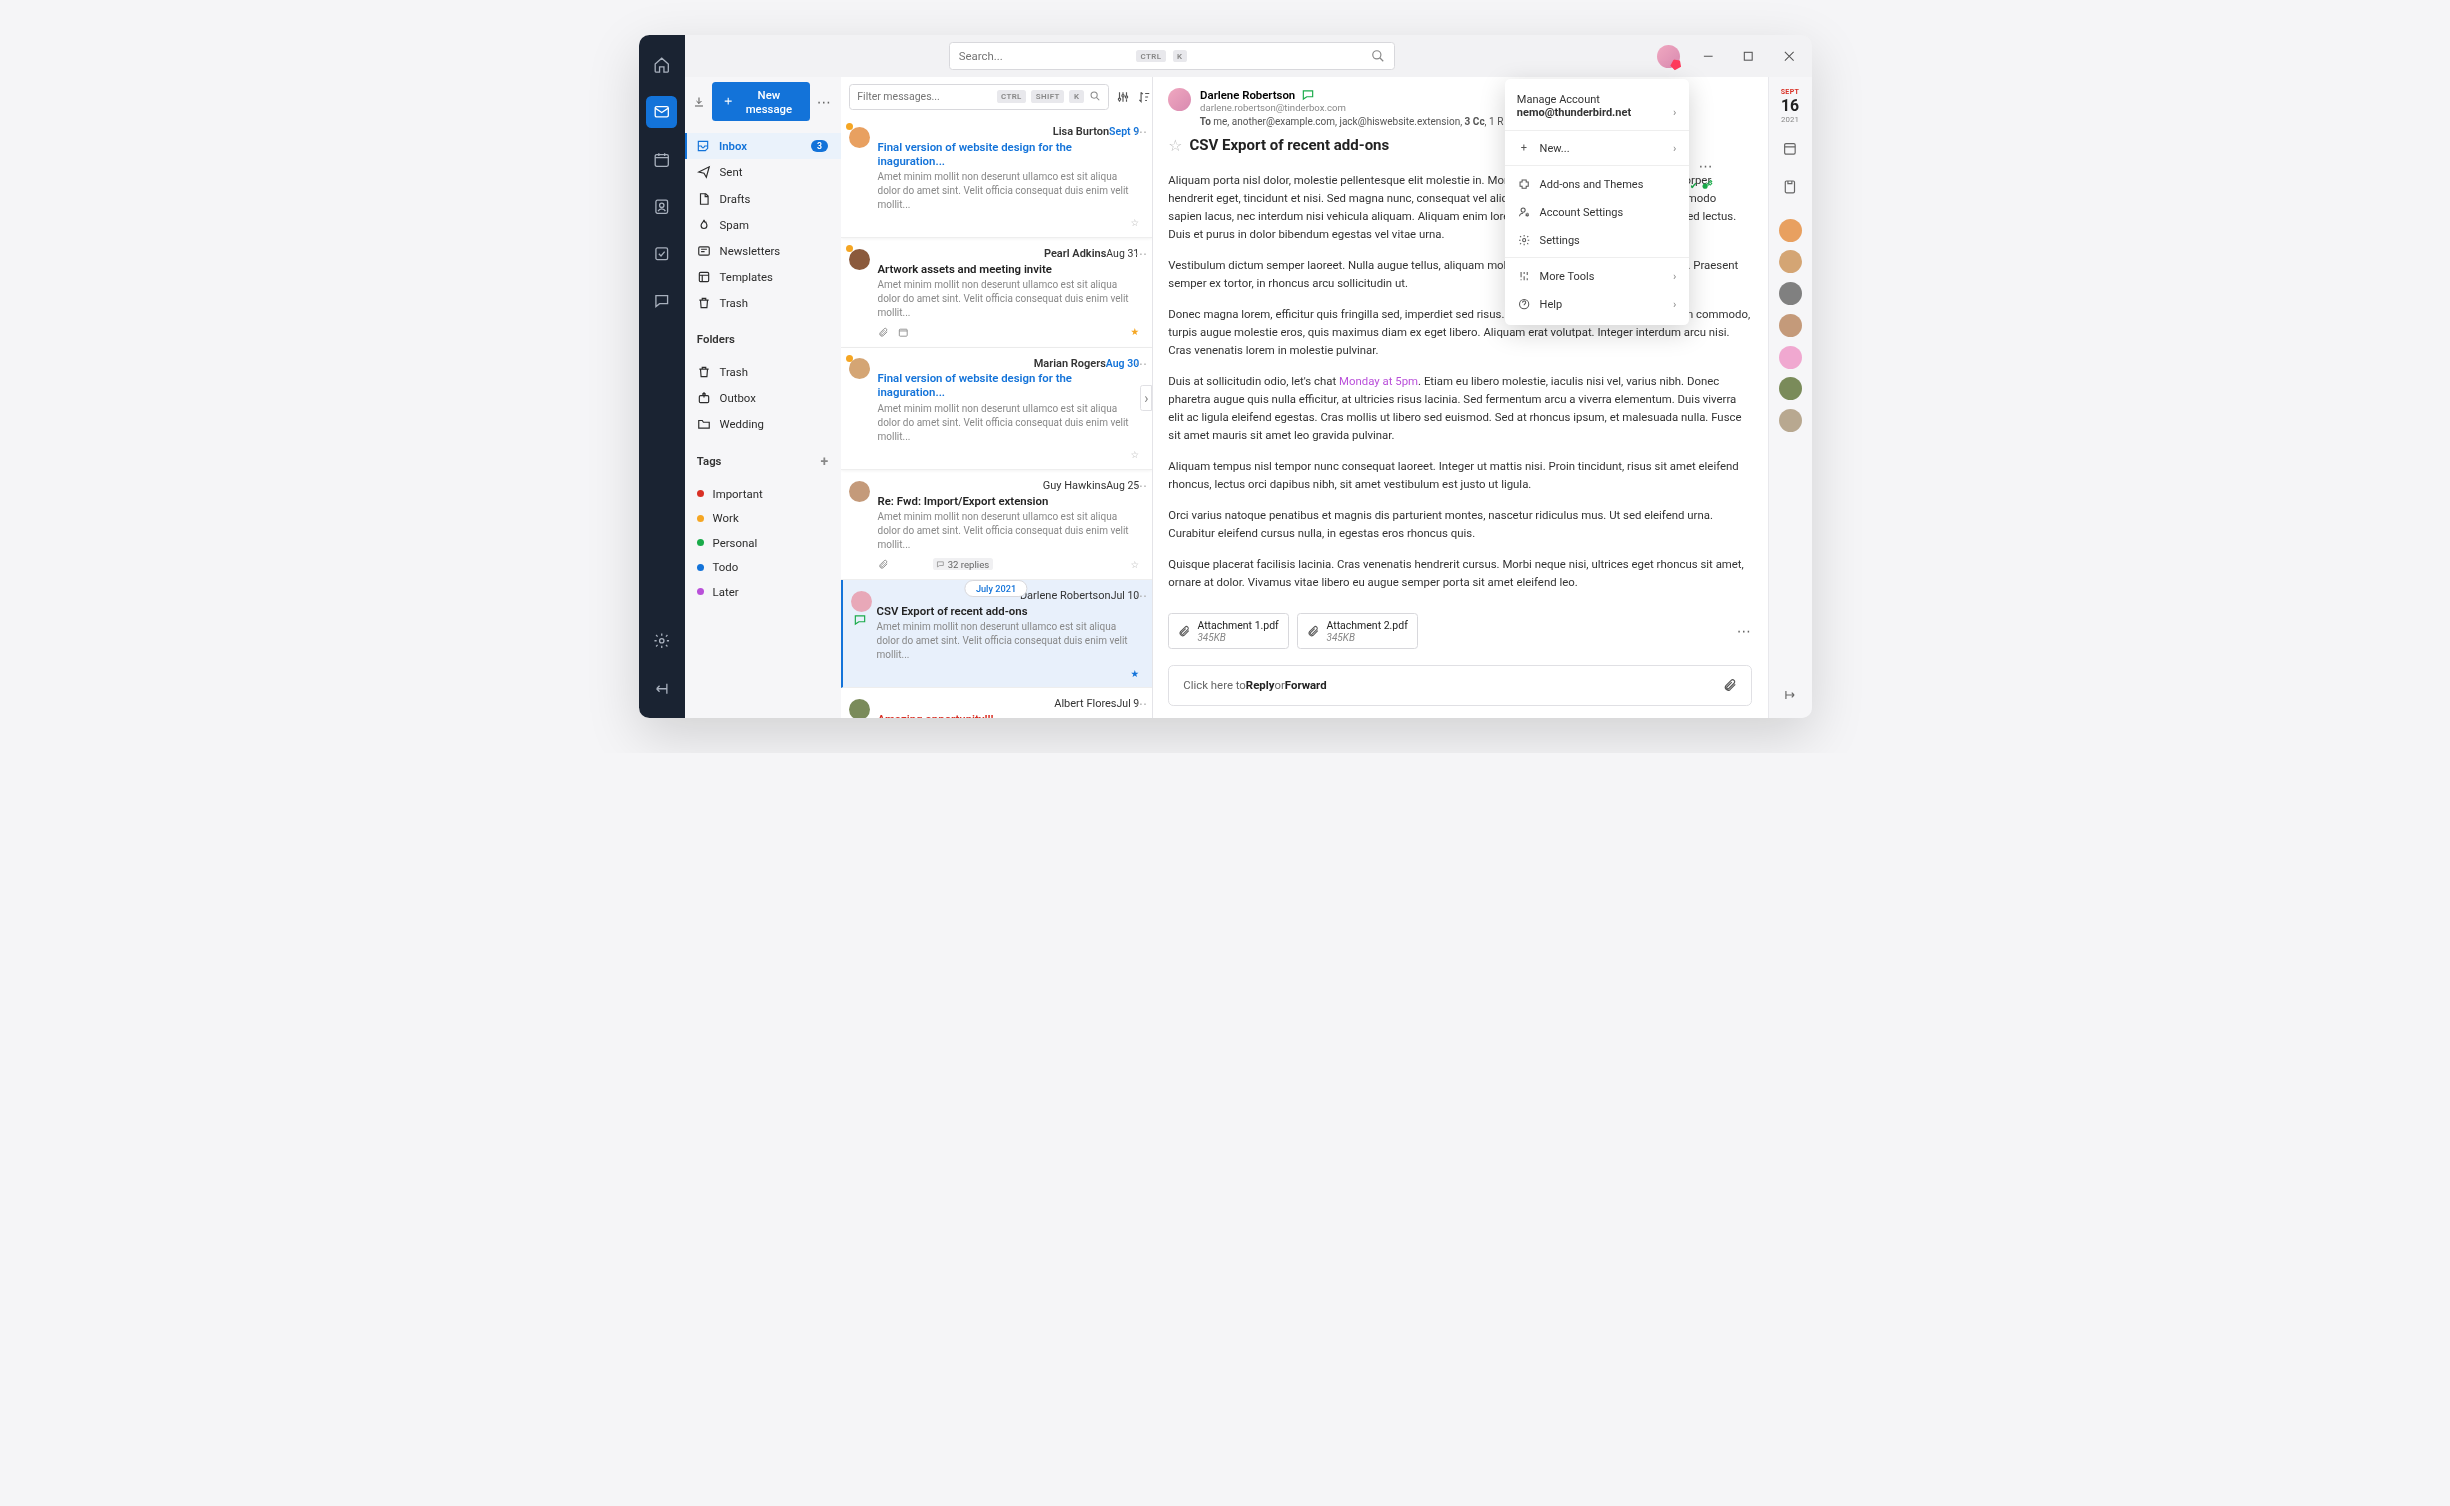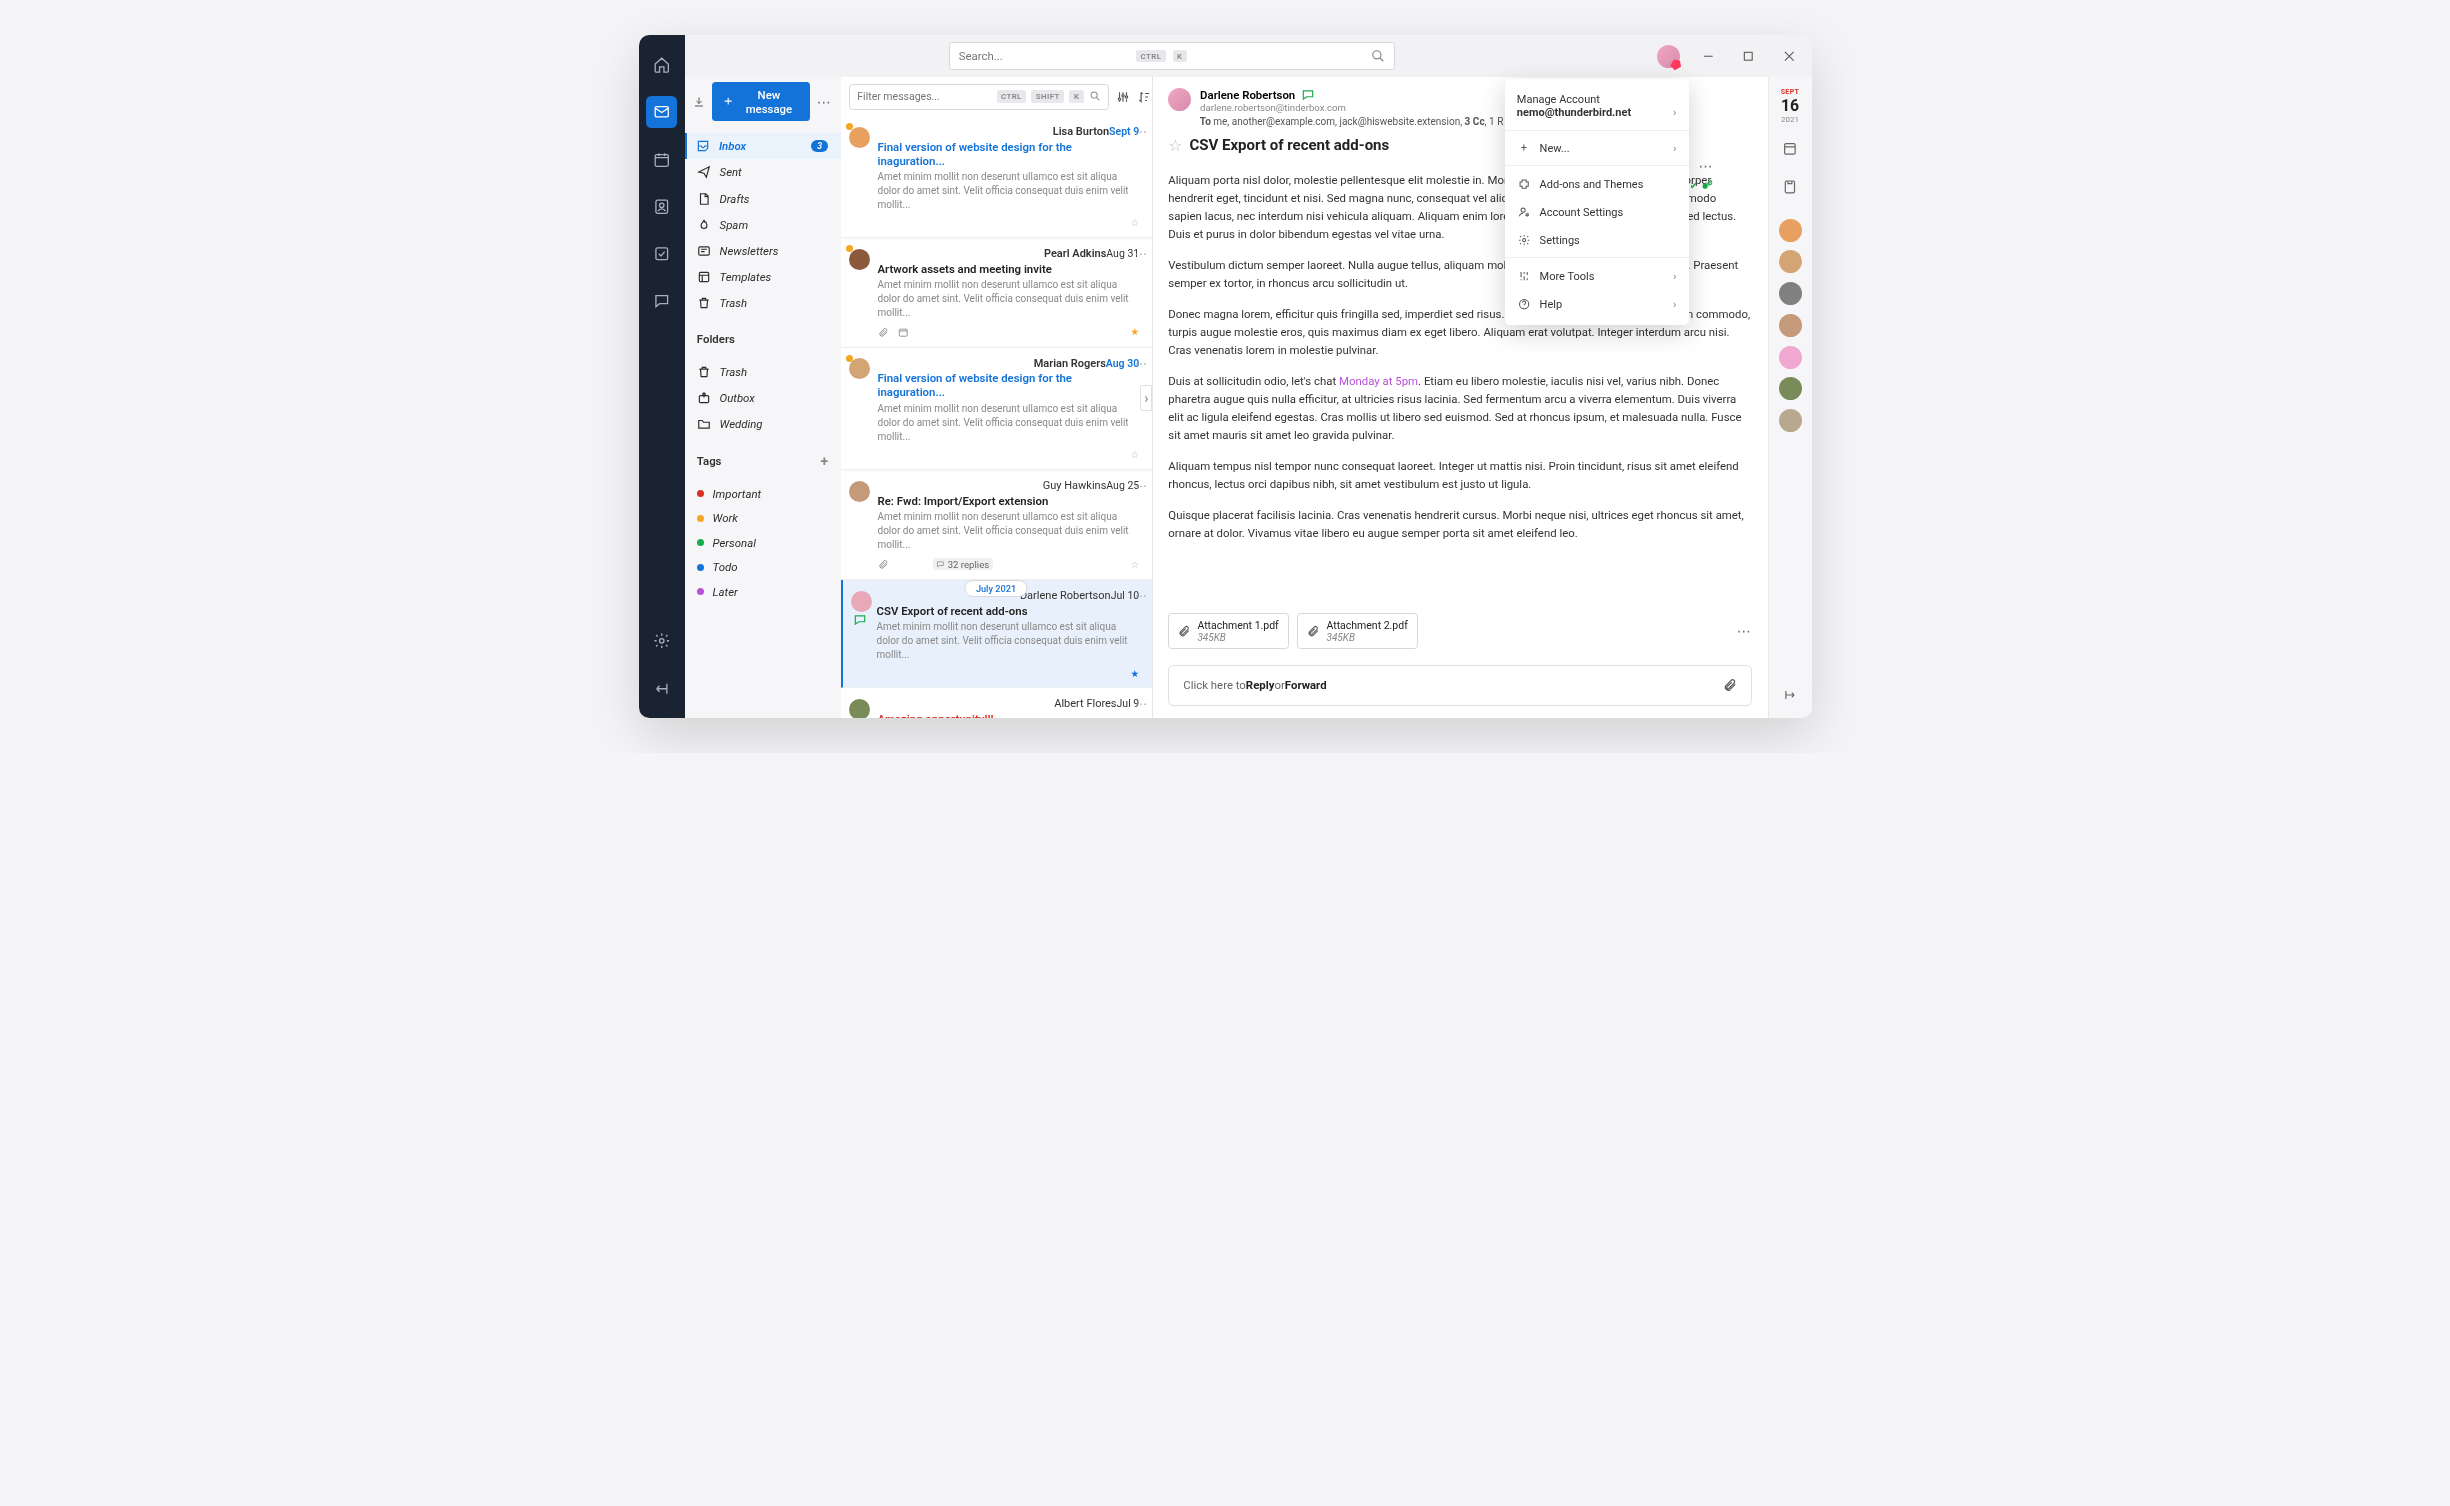--- a/index.html
+++ b/index.html
@@ -32,7 +32,7 @@
 .dl-icon { width: 14px; color: #555; }
 .new-msg-btn { background: #1373d9; color: #fff; border: none; border-radius: 3.5px; padding: 5.3px 10.5px; font-size: 11.4px; font-weight: 500; display: flex; align-items: center; gap: 5.3px; cursor: pointer; }
 .more-dots { color: #666; cursor: pointer; font-size: 14px; letter-spacing: 0.9px; }
-.folder-list { padding: 7px 0; font-style: italic; }
+.folder-list { padding: 7px 0; }
 .folder-item { display: flex; align-items: center; gap: 8.8px; padding: 6.1px 12.3px; cursor: pointer; color: #2c2c2c; }
 .folder-item.active { color: #1373d9; font-weight: 600; border-left: 2.6px solid #1373d9; background: #eaf2fb; padding-left: 9.6px; }
 .folder-item .ficon { width: 14px; height: 14px; display:flex; align-items:center; justify-content:center; }

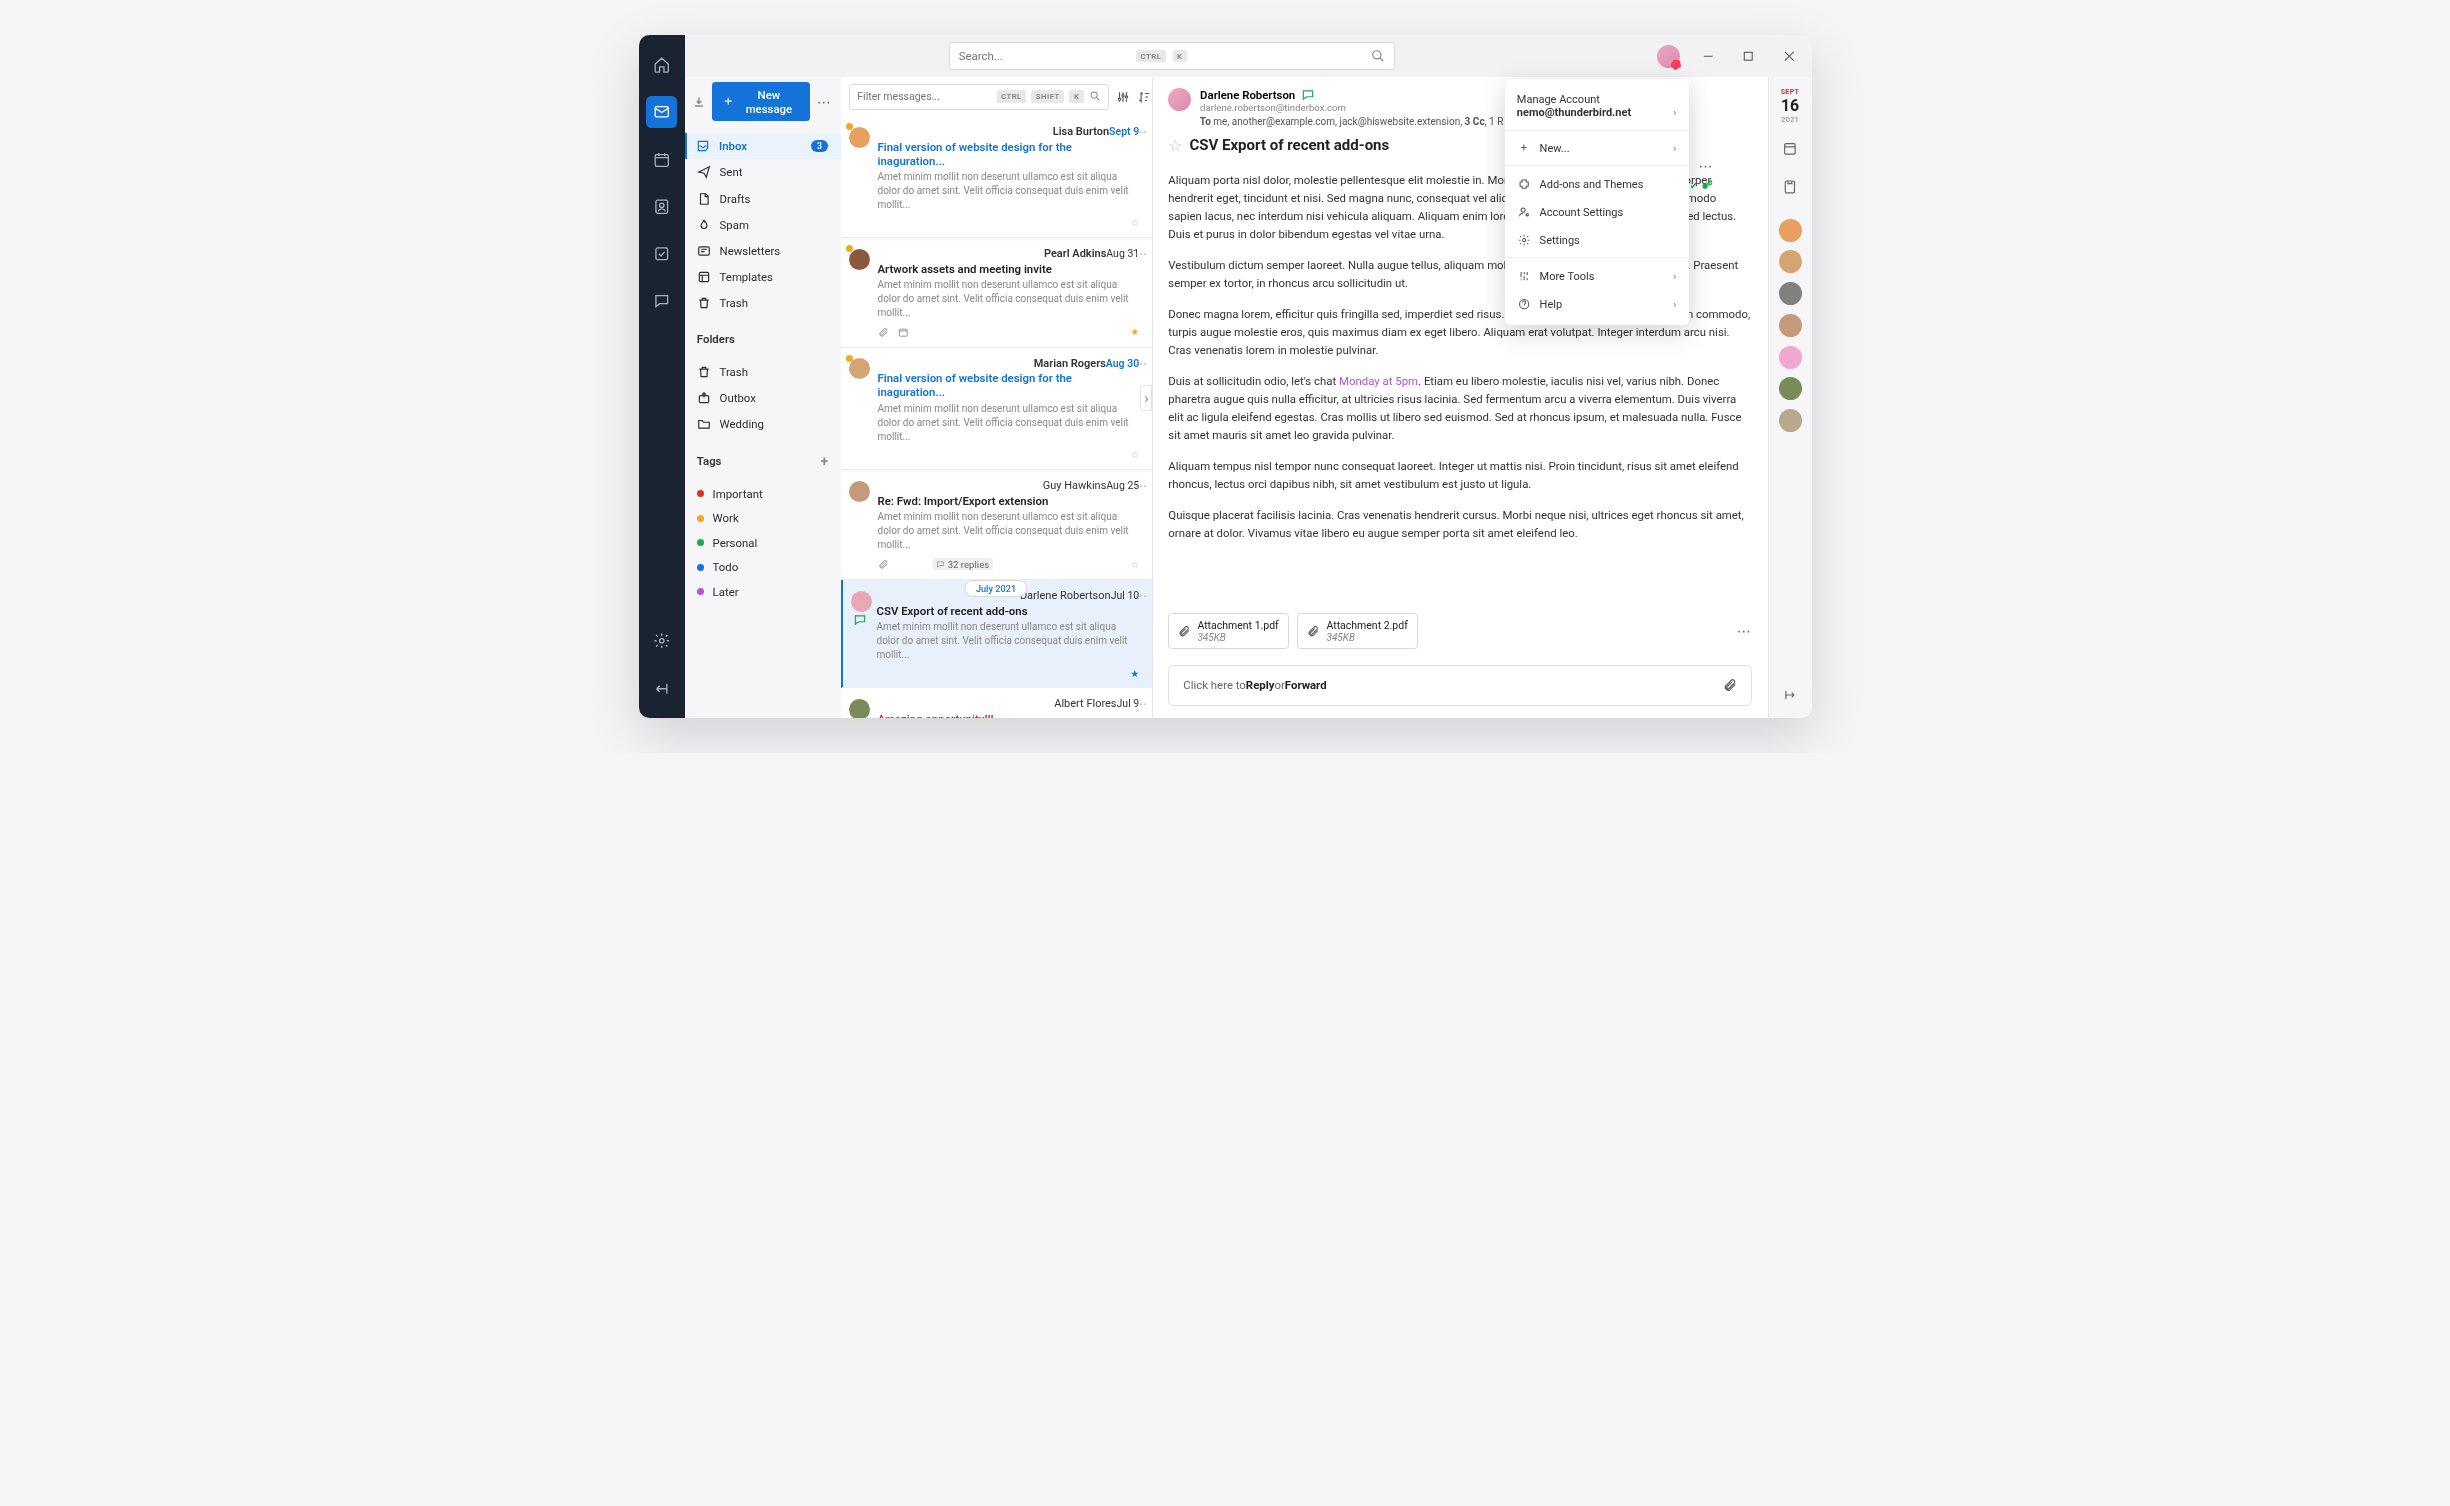--- a/index.html
+++ b/index.html
@@ -531,6 +531,7 @@
             <p>Donec magna lorem, efficitur quis fringilla sed, imperdiet sed risus. Nam accumsan, elit sit amet pretium commodo, turpis augue molestie eros, quis maximus diam ex eget libero. Aliquam erat volutpat. Integer interdum arcu nisi. Cras venenatis lorem in molestie pulvinar.</p>
             <p>Duis at sollicitudin odio, let's chat <a href="#">Monday at 5pm</a>. Etiam eu libero molestie, iaculis nisi vel, varius nibh. Donec pharetra augue quis nulla efficitur, at ultricies risus lacinia. Sed fermentum arcu a viverra elementum. Duis viverra elit ac ligula eleifend egestas. Cras mollis ut libero sed euismod. Sed at rhoncus ipsum, et malesuada nulla. Fusce sit amet mauris sit amet leo gravida pulvinar.</p>
             <p>Aliquam tempus nisl tempor nunc consequat laoreet. Integer ut mattis nisi. Proin tincidunt, risus sit amet eleifend rhoncus, lectus orci dapibus nibh, sit amet vestibulum est justo ut ligula.</p>
+            <p>Orci varius natoque penatibus et magnis dis parturient montes, nascetur ridiculus mus. Ut sed eleifend urna. Curabitur eleifend cursus nulla, in egestas eros rhoncus quis.</p>
             <p>Quisque placerat facilisis lacinia. Cras venenatis hendrerit cursus. Morbi neque nisi, ultrices eget rhoncus sit amet, ornare at dolor. Vivamus vitae libero eu augue semper porta sit amet eleifend leo.</p>
           </div>
         <div class="attach-row">

